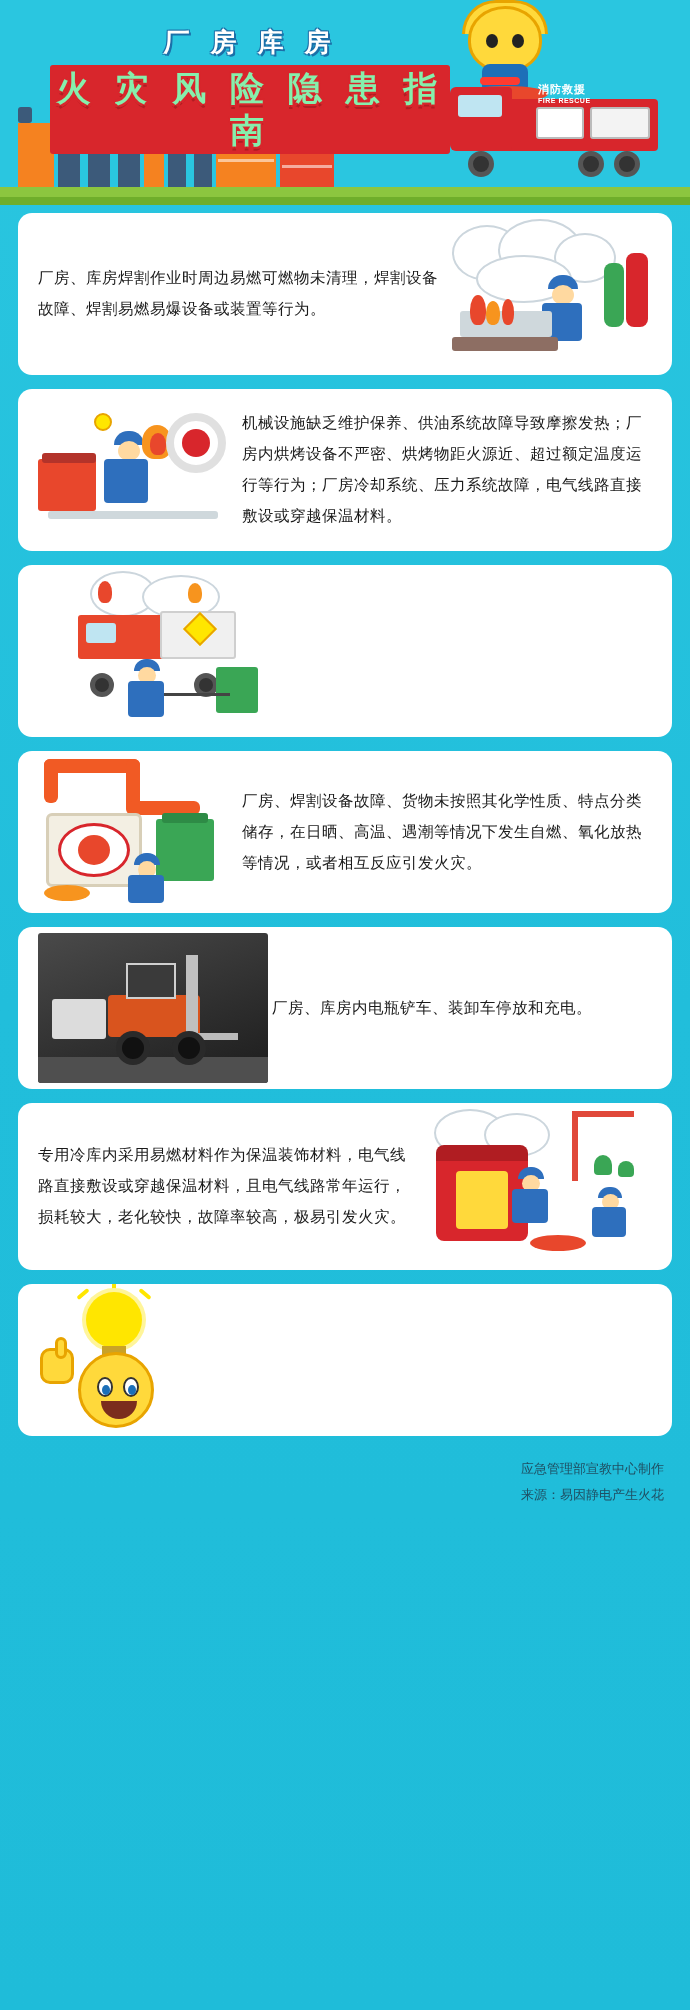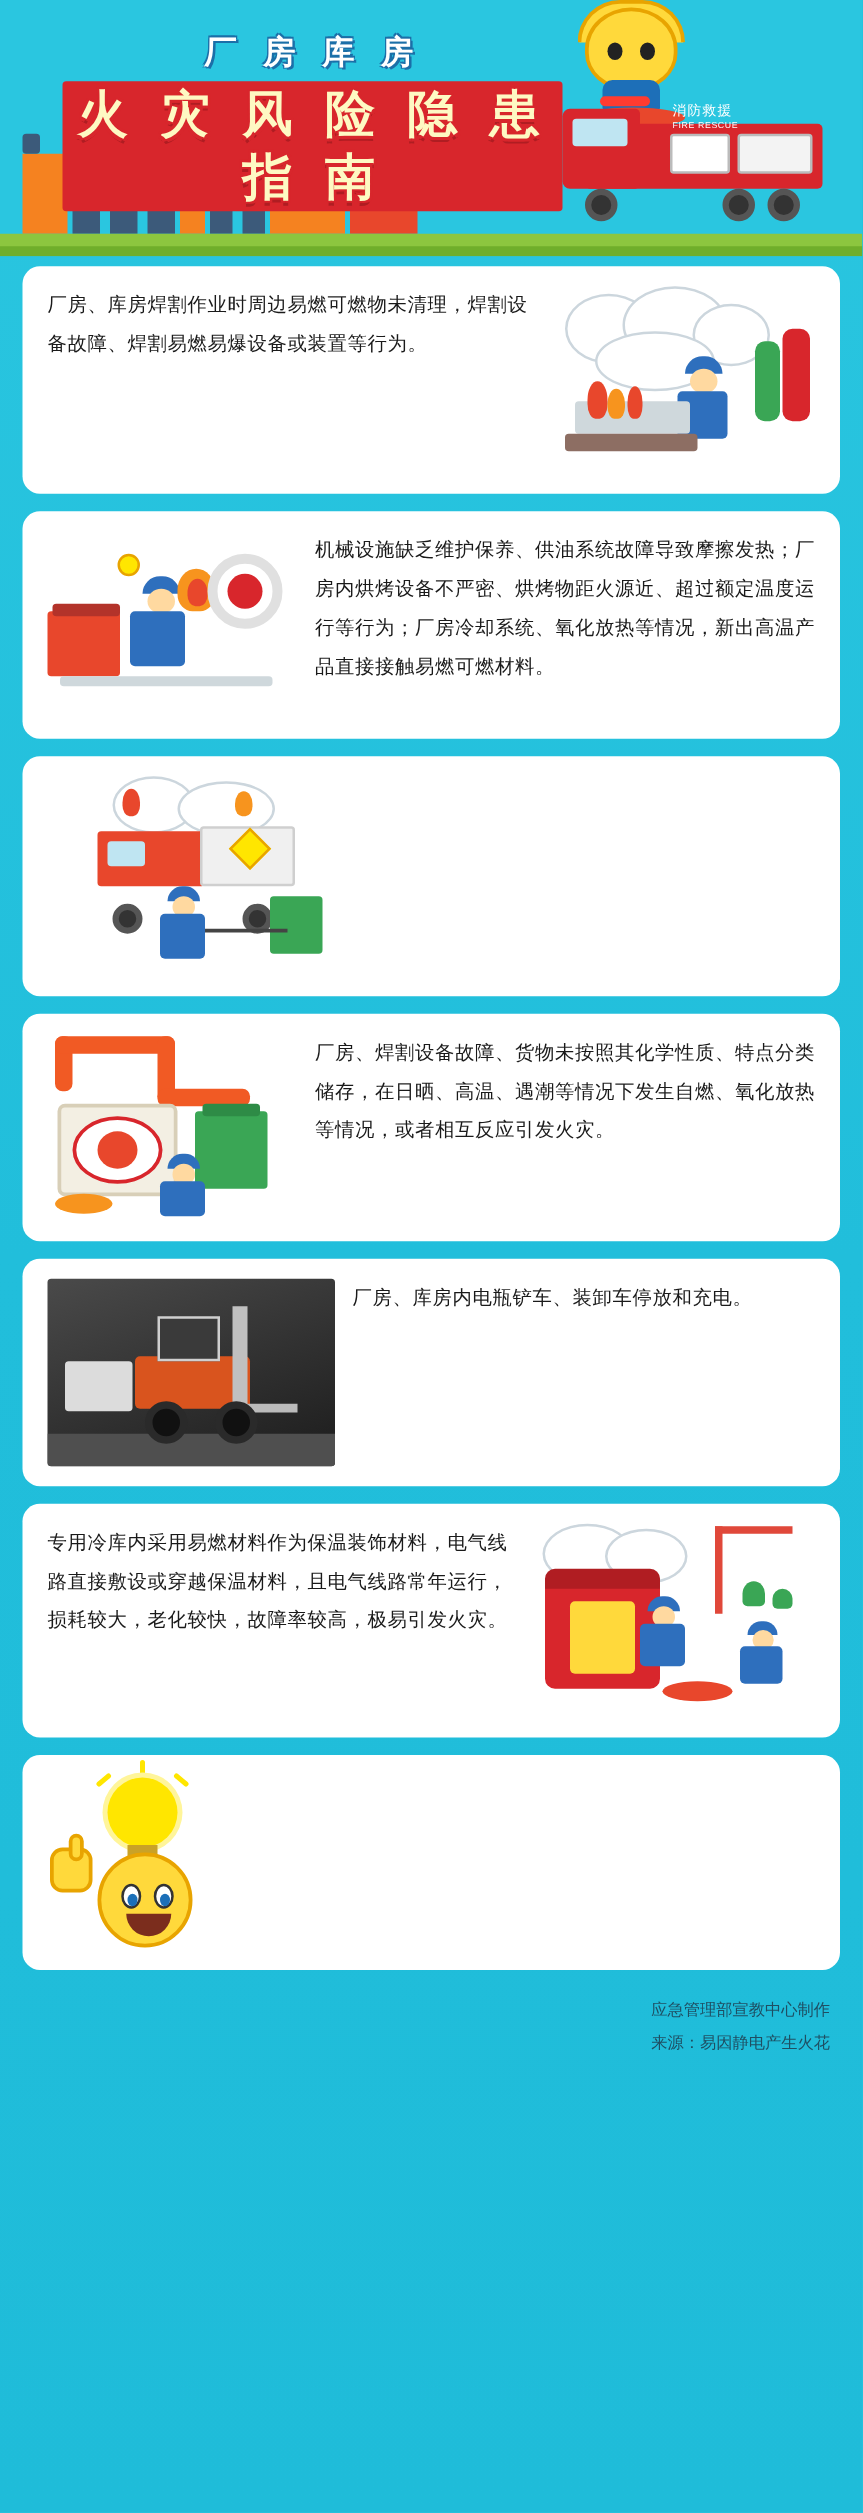--- a/index.html
+++ b/index.html
@@ -72,8 +72,8 @@
   }
   .title1 { font-size: 26px; color: #ffffff; text-shadow: 2px 2px 0 #1b6fa8, -1px -1px 0 #1b6fa8, 1px -1px 0 #1b6fa8, -1px 1px 0 #1b6fa8; }
   .title2 {
-    font-size: 40px; margin-top: 6px;
-    color: #fef9c3;
+    font-size: 34px; margin-top: 6px;
+    color: #86efac;
     text-shadow: 2px 2px 0 #d8262c, -2px -2px 0 #d8262c, 2px -2px 0 #d8262c, -2px 2px 0 #d8262c, 0 4px 0 #b01d22;
     background: #d8262c;
     padding: 2px 6px;

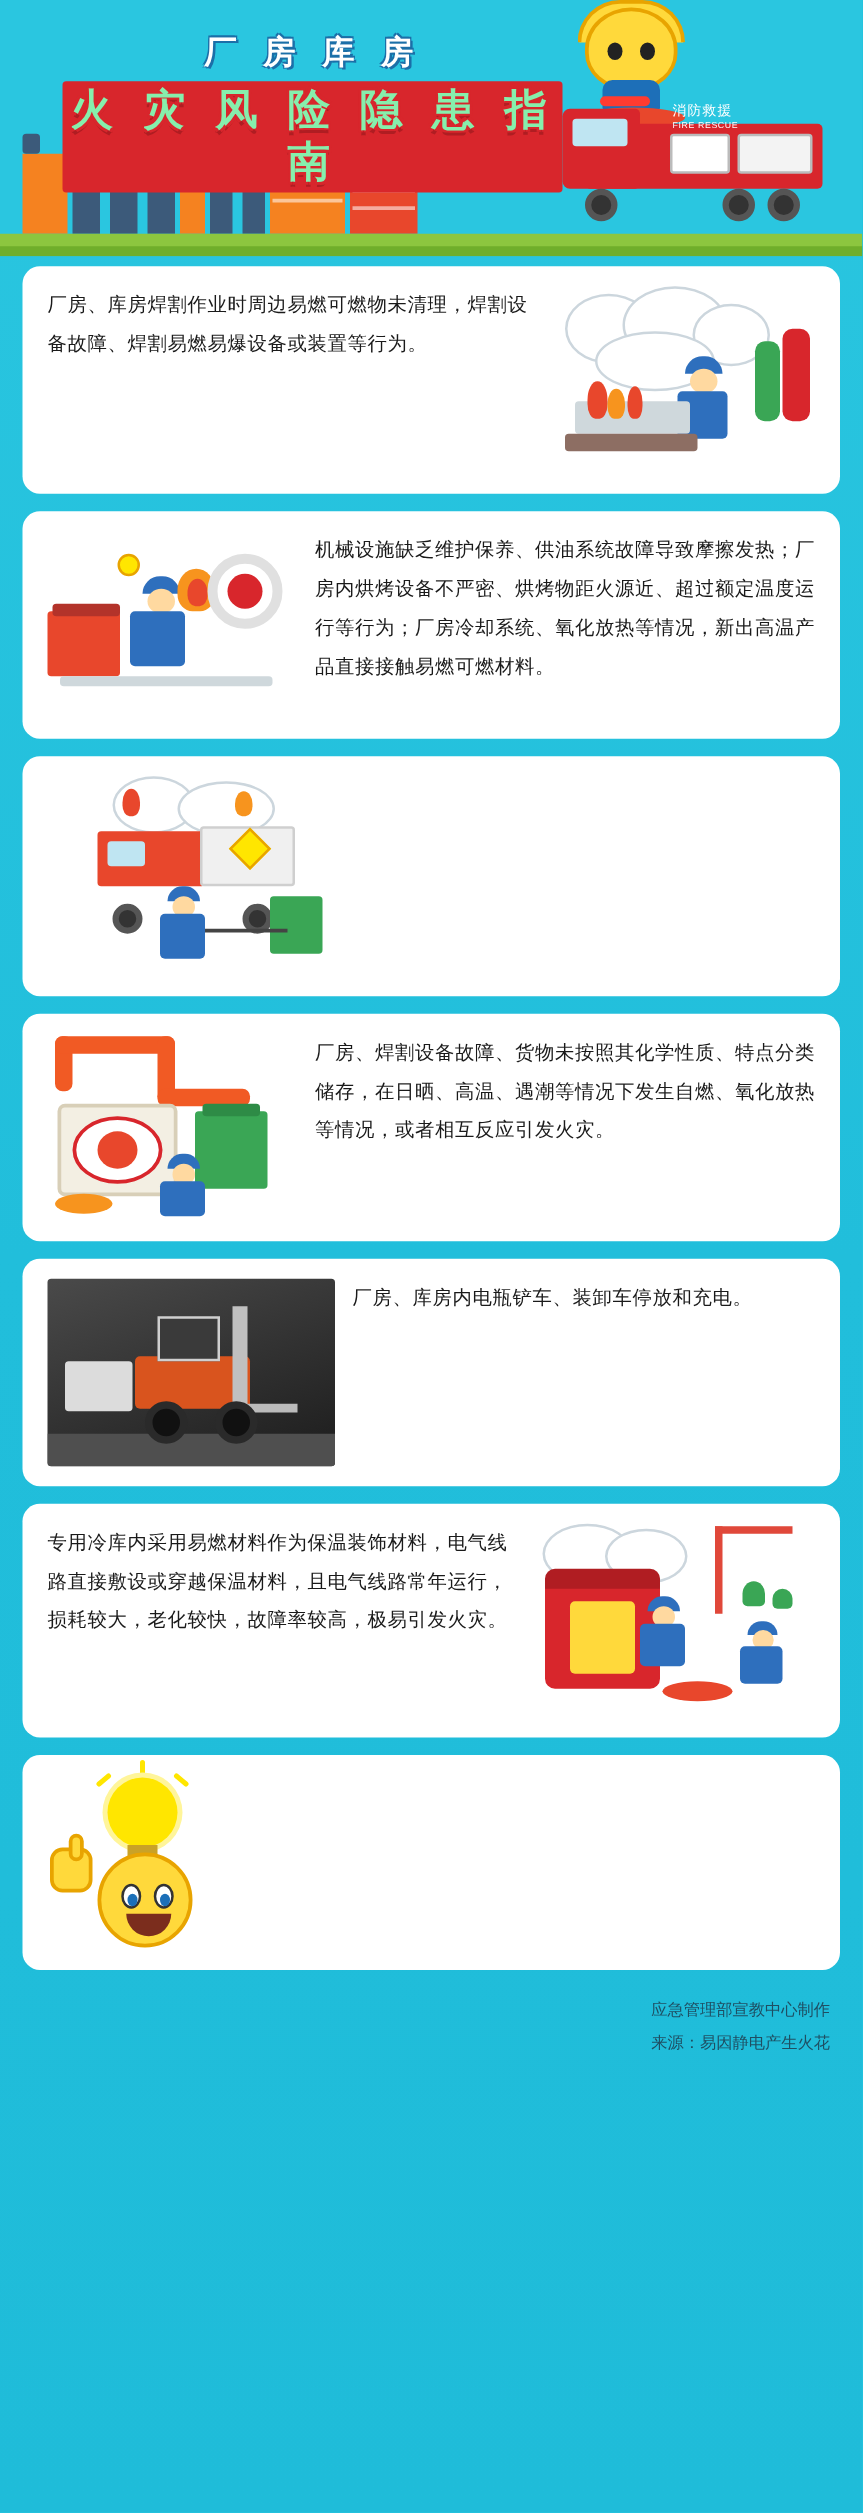--- a/index.html
+++ b/index.html
@@ -48,7 +48,7 @@
   .tr-win { position: absolute; left: 8px; top: 26px; width: 44px; height: 22px; background: #bfe5f2; border-radius: 3px; }
   .tr-panel { position: absolute; left: 86px; top: 38px; width: 48px; height: 32px; background: #ffffff; border: 2px solid #bbb; border-radius: 3px; }
   .tr-panel2 { position: absolute; left: 140px; top: 38px; width: 60px; height: 32px; background: #f3f3f3; border: 2px solid #bbb; border-radius: 3px; }
-  .tr-label { position: absolute; left: 88px; top: 14px; color: #fff; font-size: 11px; line-height: 12px; font-weight: normal; letter-spacing: 1px; }
+  .tr-label { position: absolute; left: 88px; top: 14px; color: #fff; font-size: 11px; line-height: 12px; font-weight: bold; letter-spacing: 1px; }
   .tr-label small { display: block; font-size: 7px; letter-spacing: .5px; }
   .tr-wheel { position: absolute; bottom: 2px; width: 26px; height: 26px; border-radius: 50%; background: #333; border: 5px solid #555; }
   .tr-light { position: absolute; left: 30px; top: 8px; width: 40px; height: 8px; background: #ff3b30; border-radius: 4px; }

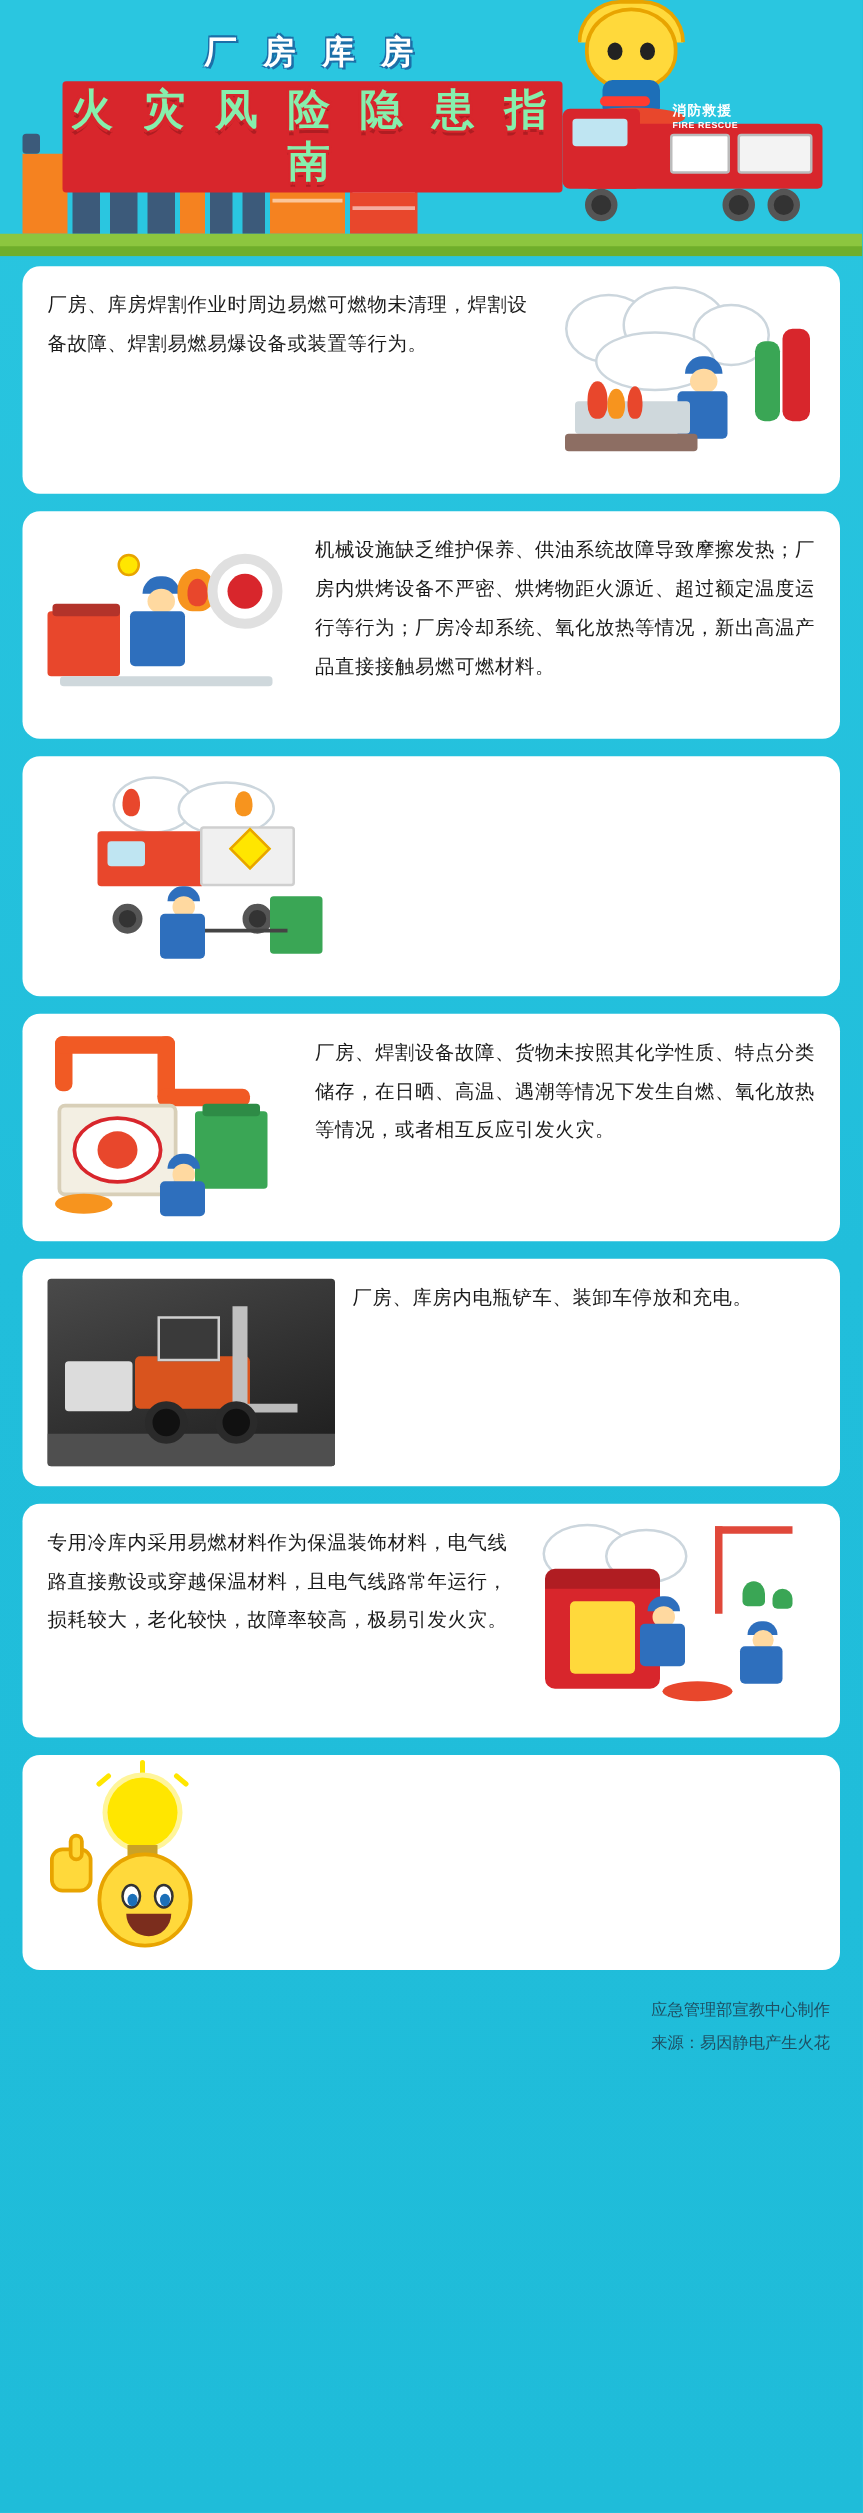--- a/index.html
+++ b/index.html
@@ -87,9 +87,10 @@
     background: #ffffff;
     border-radius: 14px;
     margin-bottom: 14px;
-    padding: 16px 20px;
+    padding: 6px 20px;
     display: flex;
-    gap: 14px;
+    align-items: center;
+    gap: 4px;
     position: relative;
     overflow: hidden;
   }

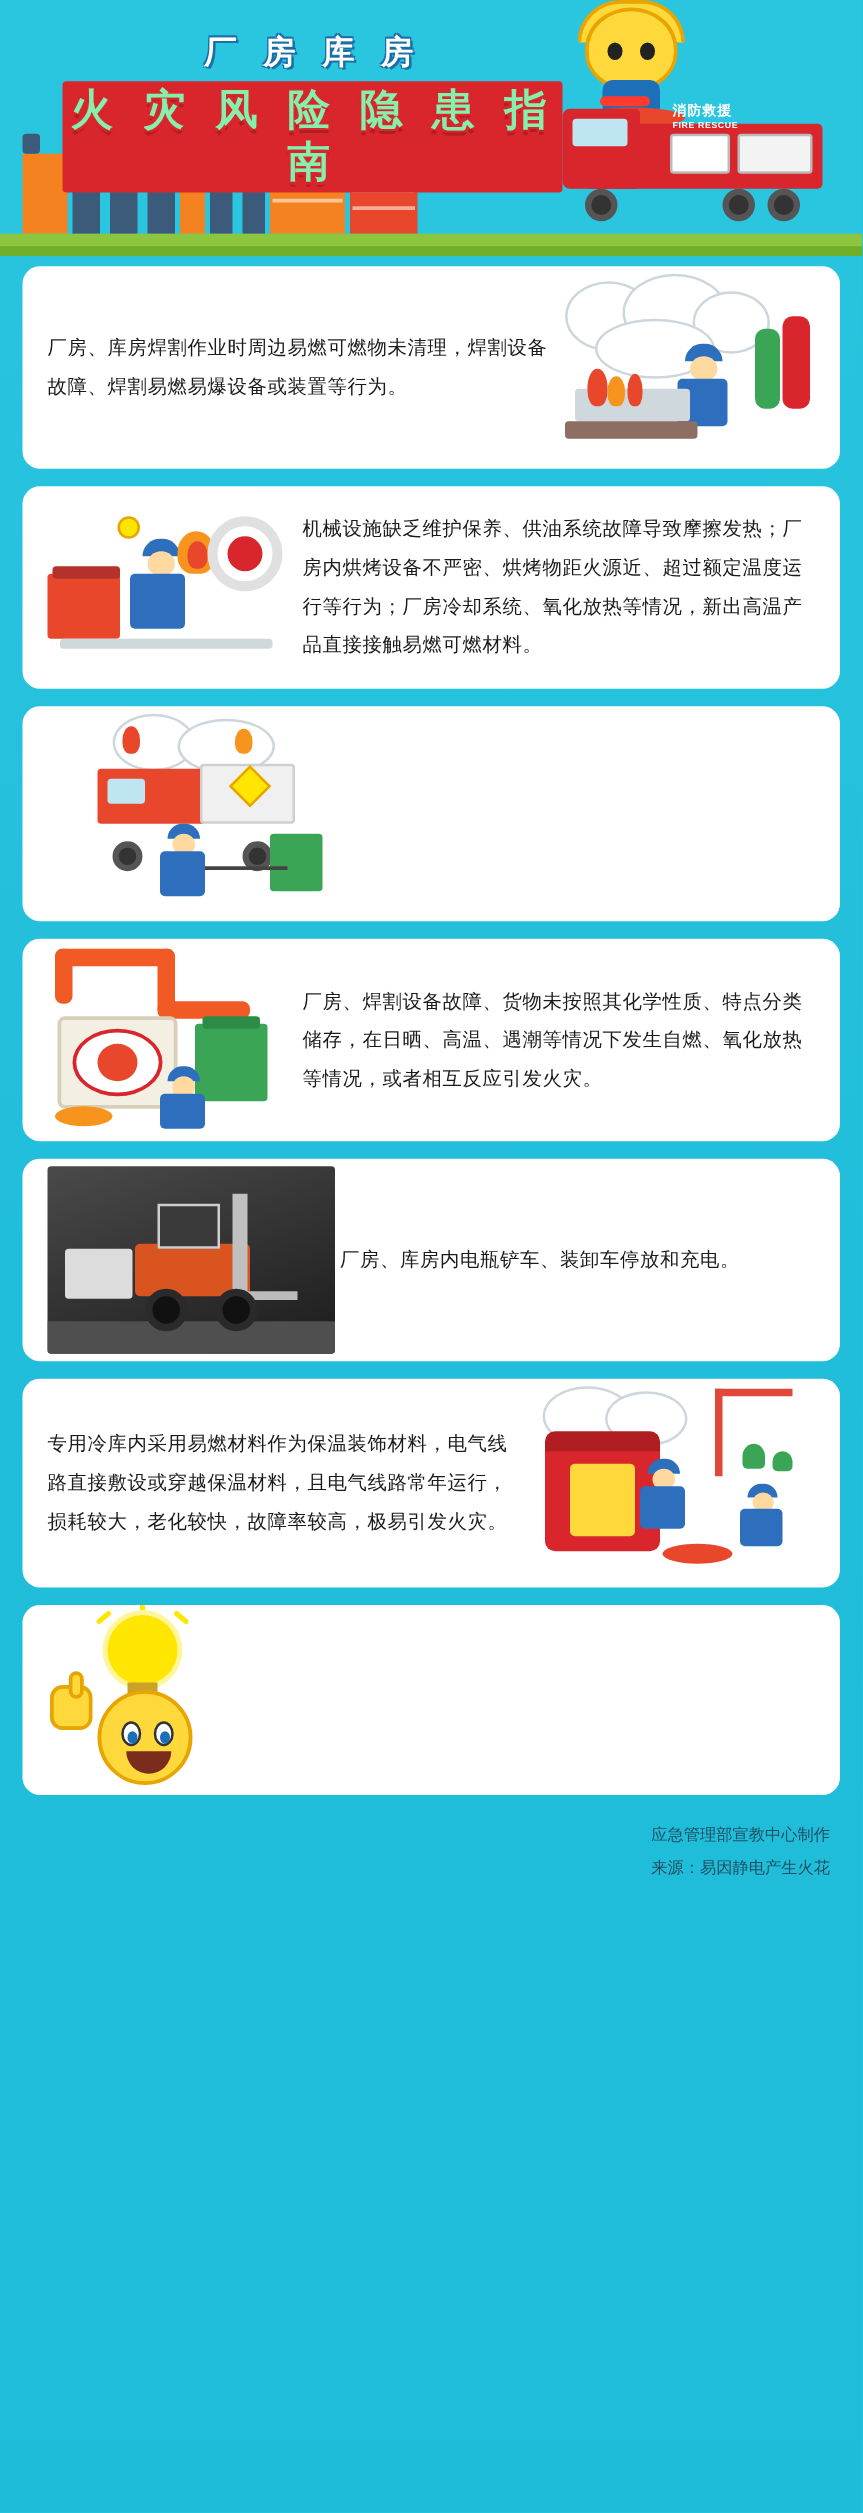--- a/index.html
+++ b/index.html
@@ -253,7 +253,7 @@
     </div>
 
     <div class="card reverse">
-      <div class="card-text">机械设施缺乏维护保养、供油系统故障导致摩擦发热；厂房内烘烤设备不严密、烘烤物距火源近、超过额定温度运行等行为；厂房冷却系统、氧化放热等情况，新出高温产品直接接触易燃可燃材料。</div>
+      <div class="card-text">机械设施缺乏维护保养、供油系统故障导致摩擦发热；厂房内烘烤设备不严密、烘烤物距火源近、超过额定温度运行等行为；厂房冷却系统、压力系统故障，电气线路直接敷设或穿越保温材料。</div>
       <div class="card-art art2">
         <div class="box" style="left:0px;top:64px;width:58px;height:52px;"></div>
         <div class="box" style="left:4px;top:58px;width:54px;height:10px;background:#b3332a;"></div>

